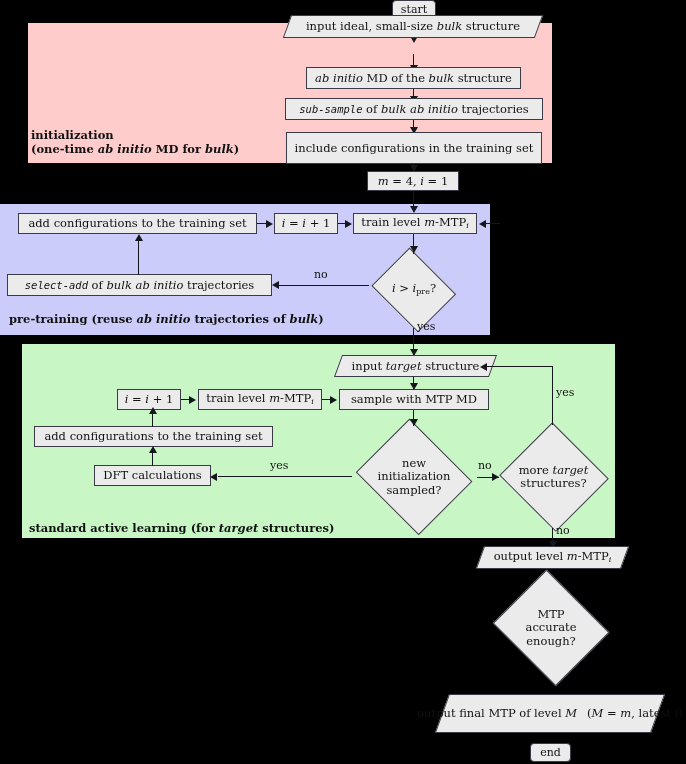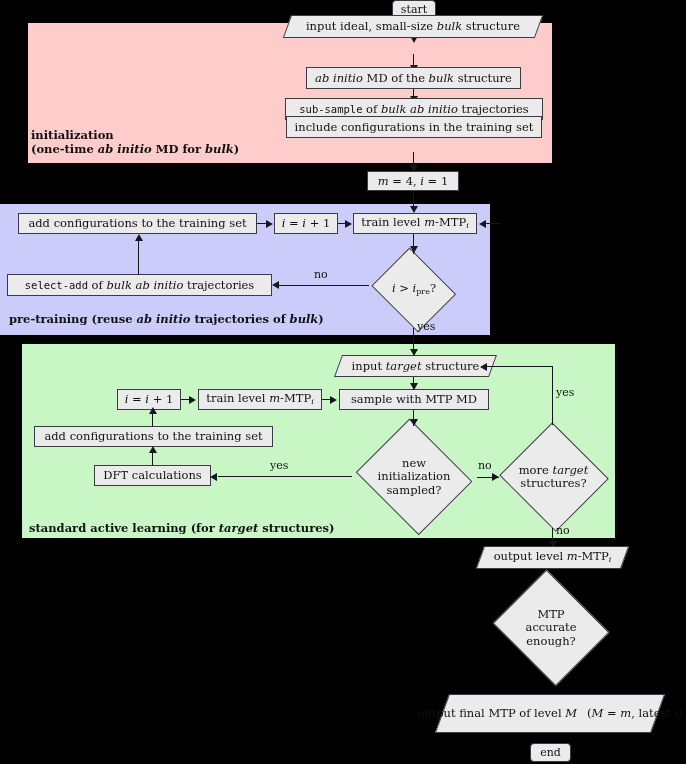--- a/index.html
+++ b/index.html
@@ -117,7 +117,7 @@
 
   
   i  { font-style: italic; }
-  .mono { font-family: "DejaVu Sans Mono", "Liberation Mono", monospace; font-size: 10.5px; }
+  .mono { font-family: "DejaVu Sans Mono", "Liberation Mono", monospace; font-size: 10.5px; font-style: italic; }
   .sub { font-size: 8px; vertical-align: -0.25em; }
 </style>
 </head>

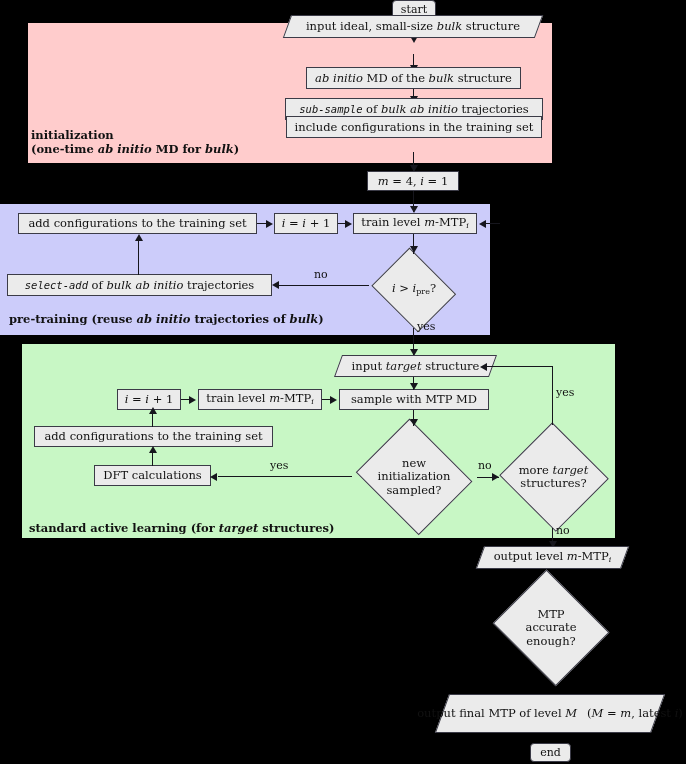--- a/index.html
+++ b/index.html
@@ -170,7 +170,7 @@
     <span class="txt"><span class="mono">sub-sample</span> of <i>bulk</i> <i>ab initio</i> trajectories</span>
   </div>
 
-  <div class="node" style="left:286px; top:116px; width:256px; height:22px;">
+  <div class="node" style="left:286px; top:132px; width:256px; height:32px;">
     <span class="txt">include configurations in the training set</span>
   </div>
 

